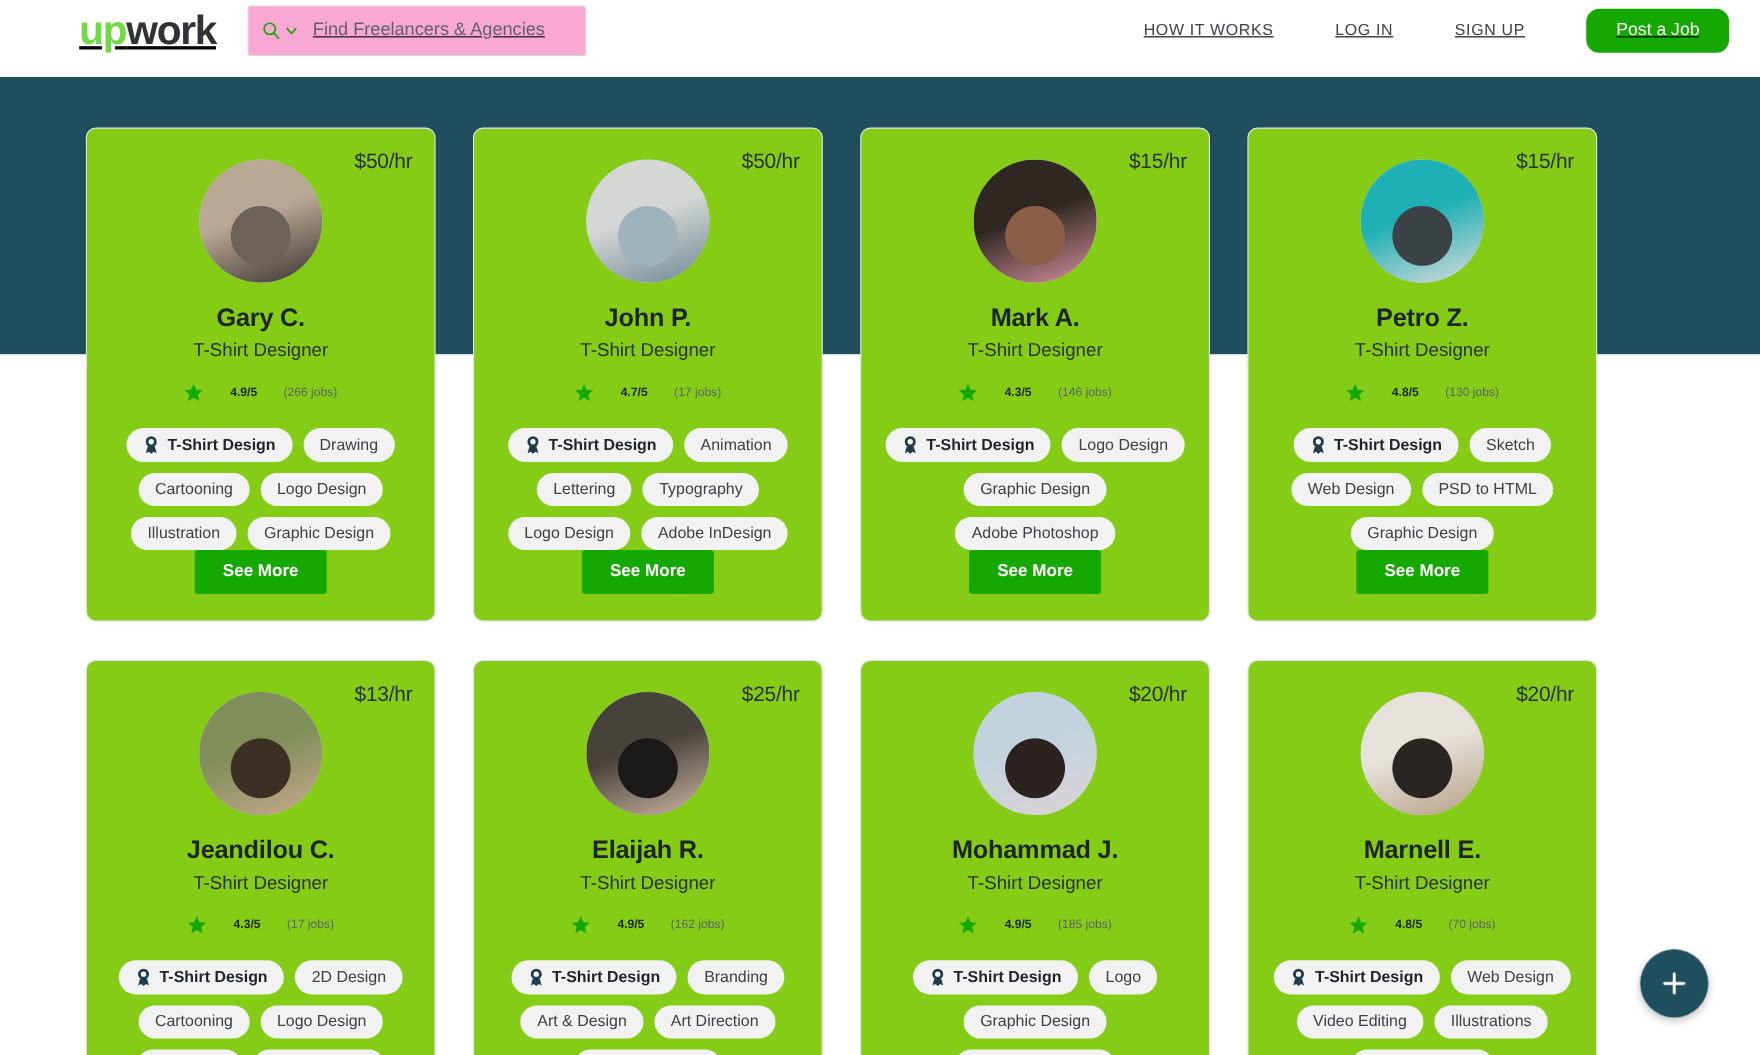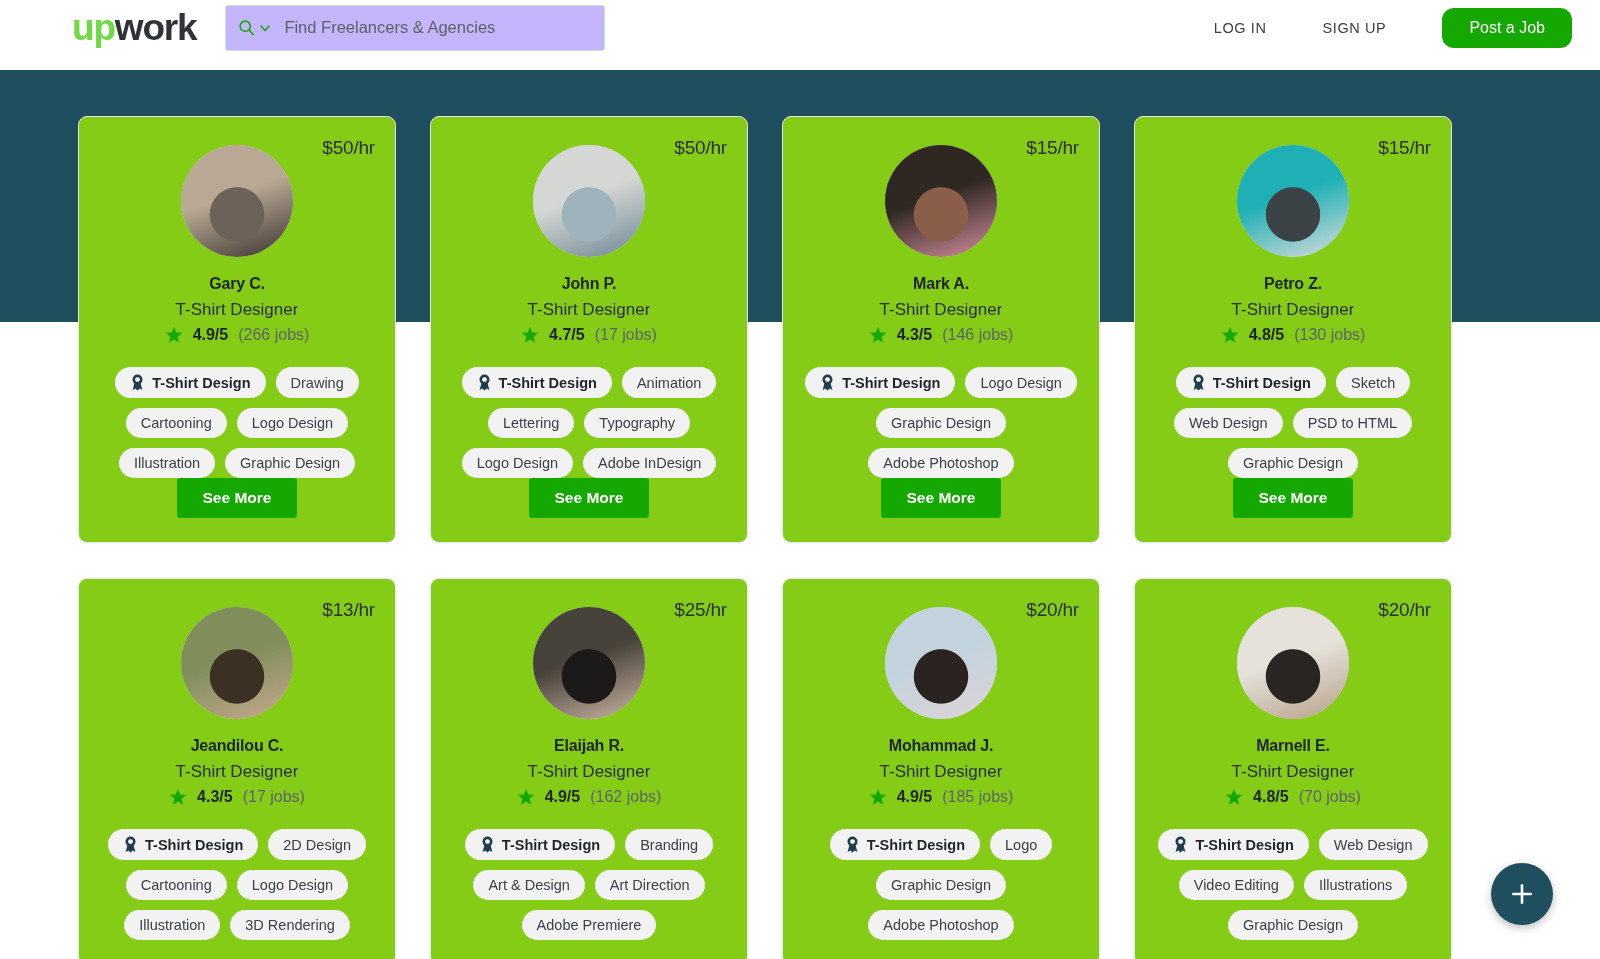--- a/index.html
+++ b/index.html
@@ -21,6 +21,7 @@
     align-items: center;
     padding: 0 28px 15px 72px;
     z-index: 30;
+    text-decoration: underline;
   }
   .logo {
     font-size: 37px;

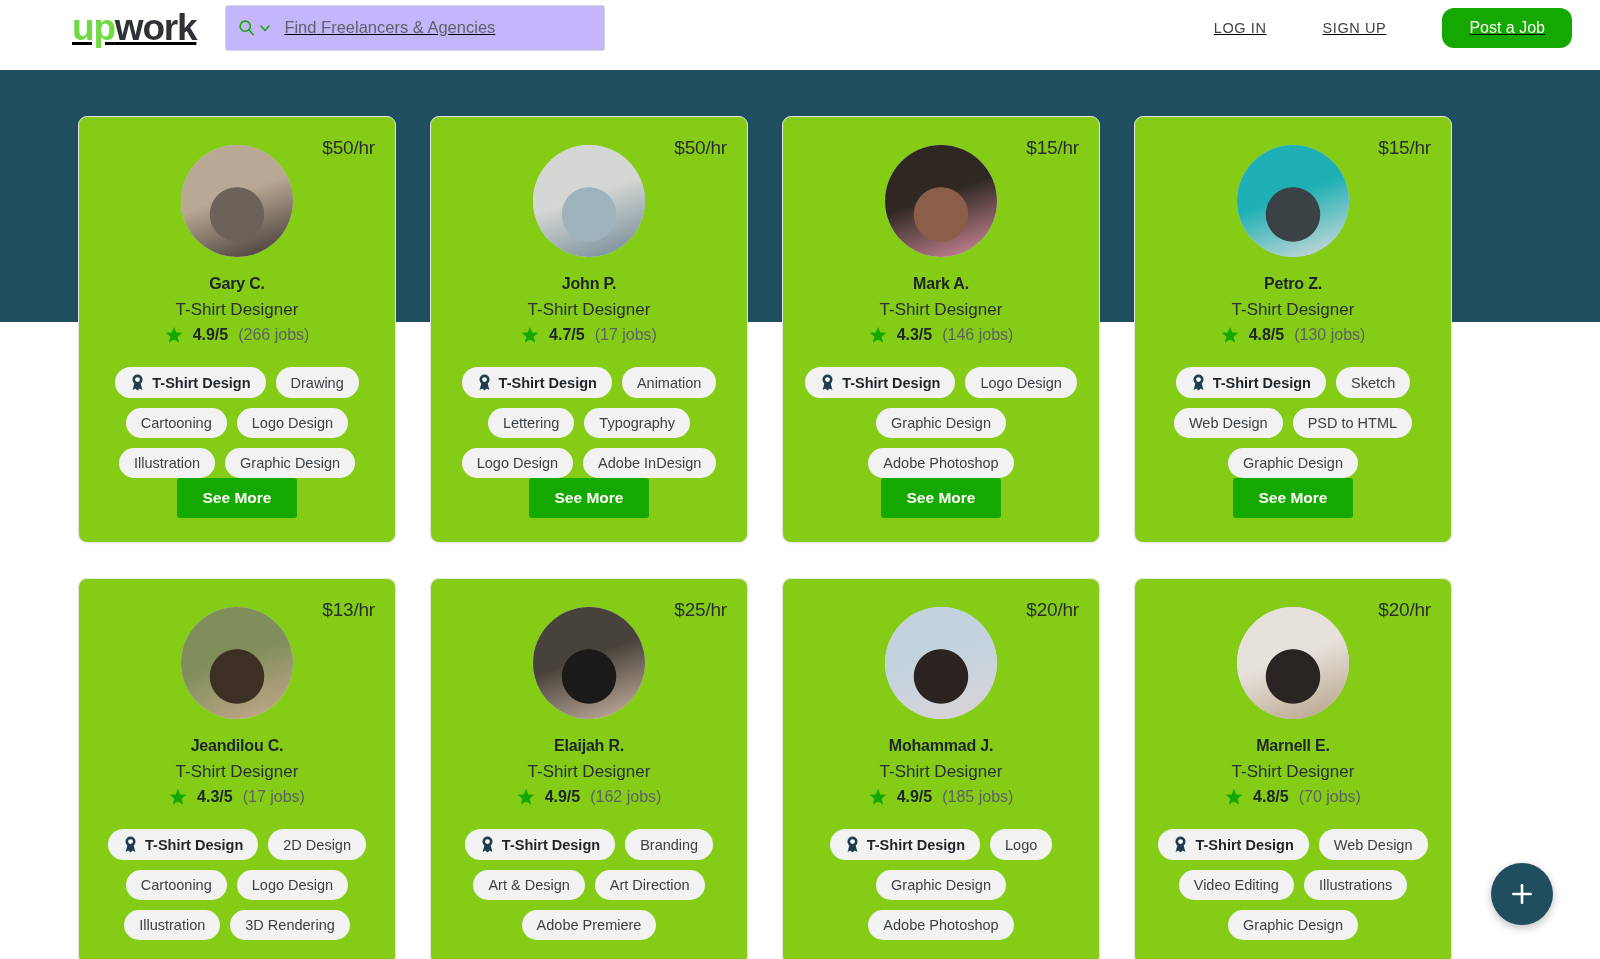--- a/index.html
+++ b/index.html
@@ -38,14 +38,14 @@
 
   .search-box {
     margin-left: 29px;
-    width: 380px;
+    width: 308px;
     height: 46px;
     border: 1px solid #d5d9dc;
     border-radius: 3px;
     display: flex;
     align-items: center;
     padding: 0 12px;
-    background: #c4b5fd;
+    background: #f9a8d4;
   }
   .search-icon { width: 17px; height: 17px; flex: none; }
   .chev { margin-left: 4px; width: 12px; height: 12px; flex: none; }

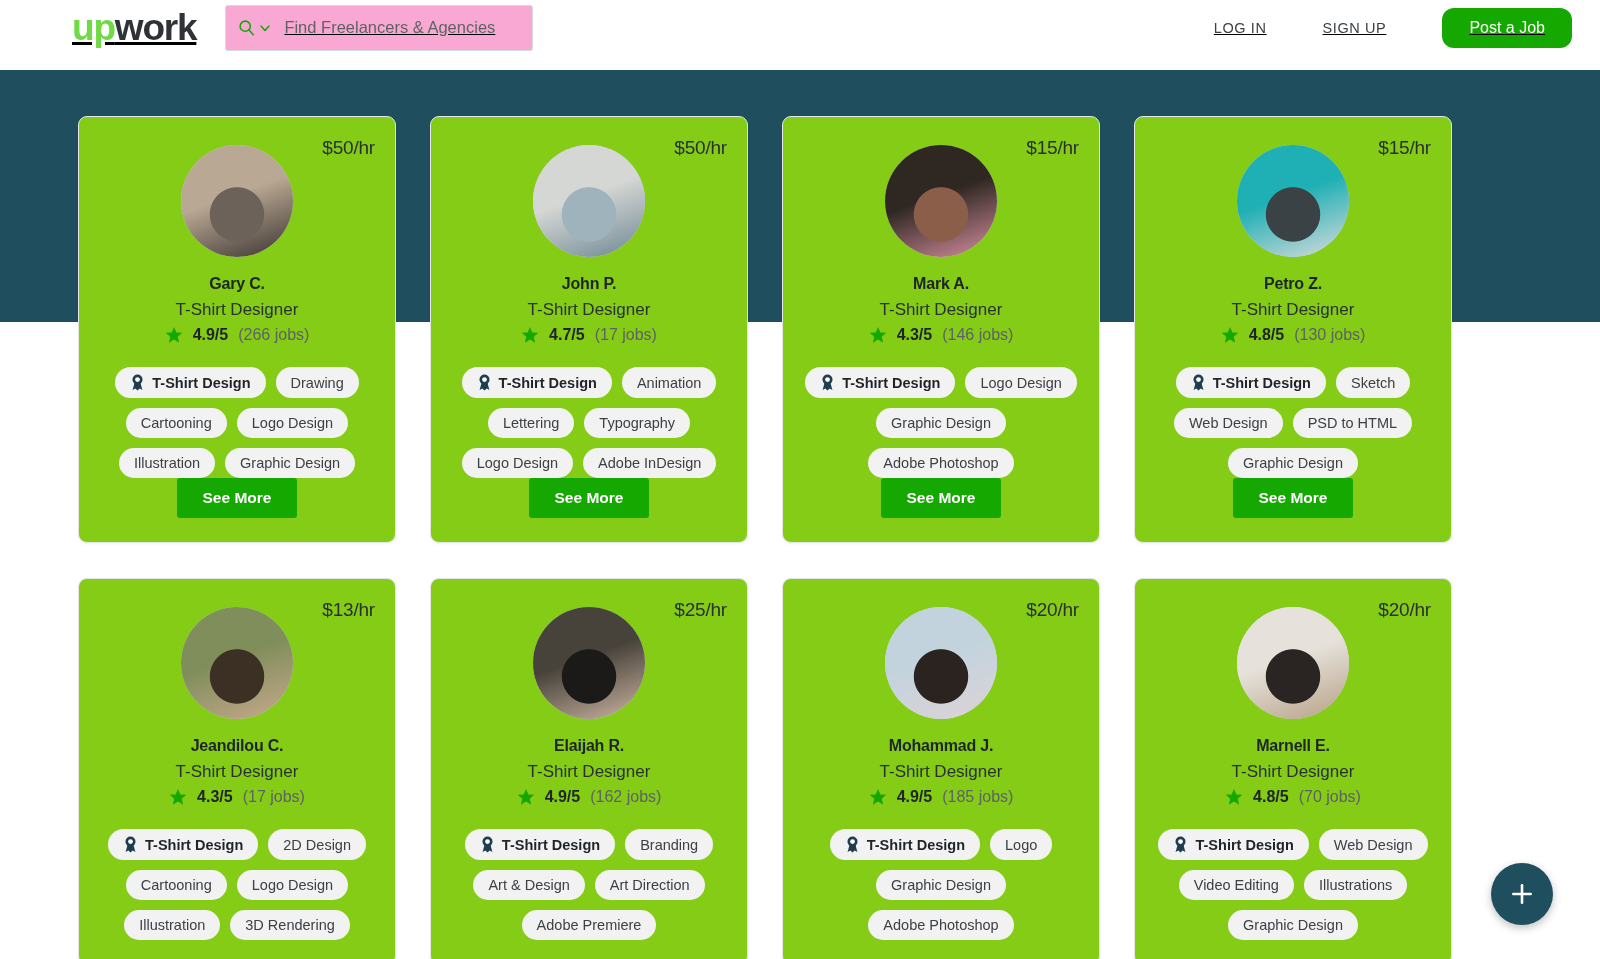--- a/index.html
+++ b/index.html
@@ -245,6 +245,7 @@
   </div>
 
   <nav class="nav">
+    <a class="nav-link">HOW IT WORKS</a>
     <a class="nav-link">LOG IN</a>
     <a class="nav-link">SIGN UP</a>
     <button class="post-job-btn">Post a Job</button>

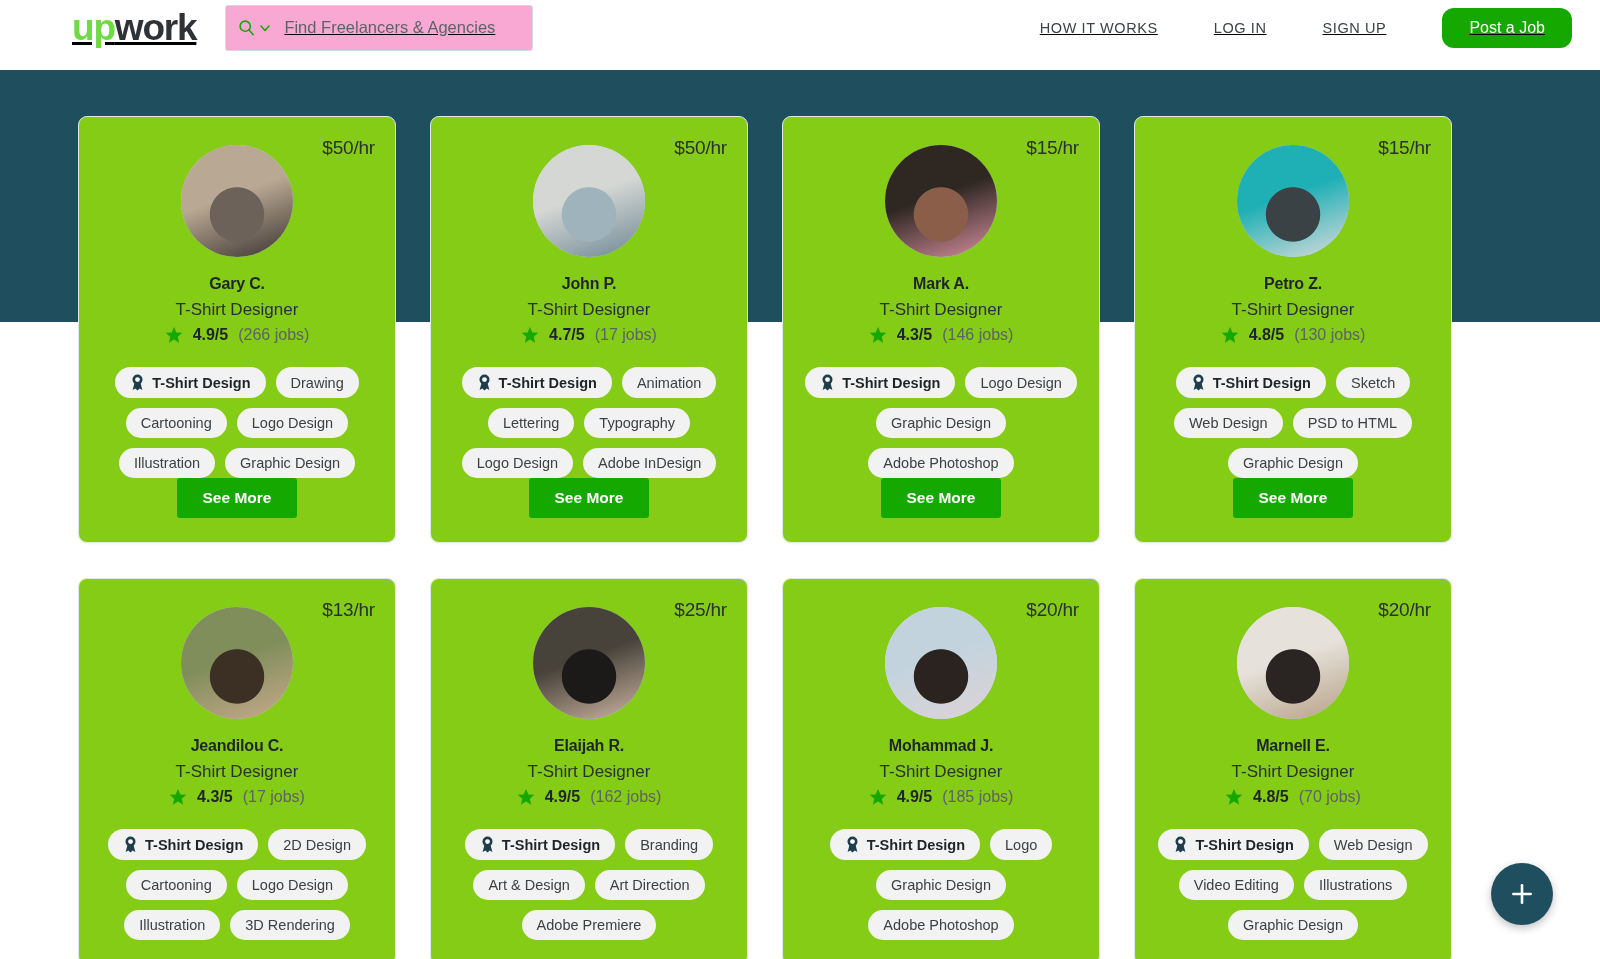--- a/index.html
+++ b/index.html
@@ -149,7 +149,7 @@
 
   .name {
     margin-top: 18px;
-    font-size: 16px;
+    font-size: 23px;
     font-weight: 700;
     color: #1f2429;
     letter-spacing: -0.2px;

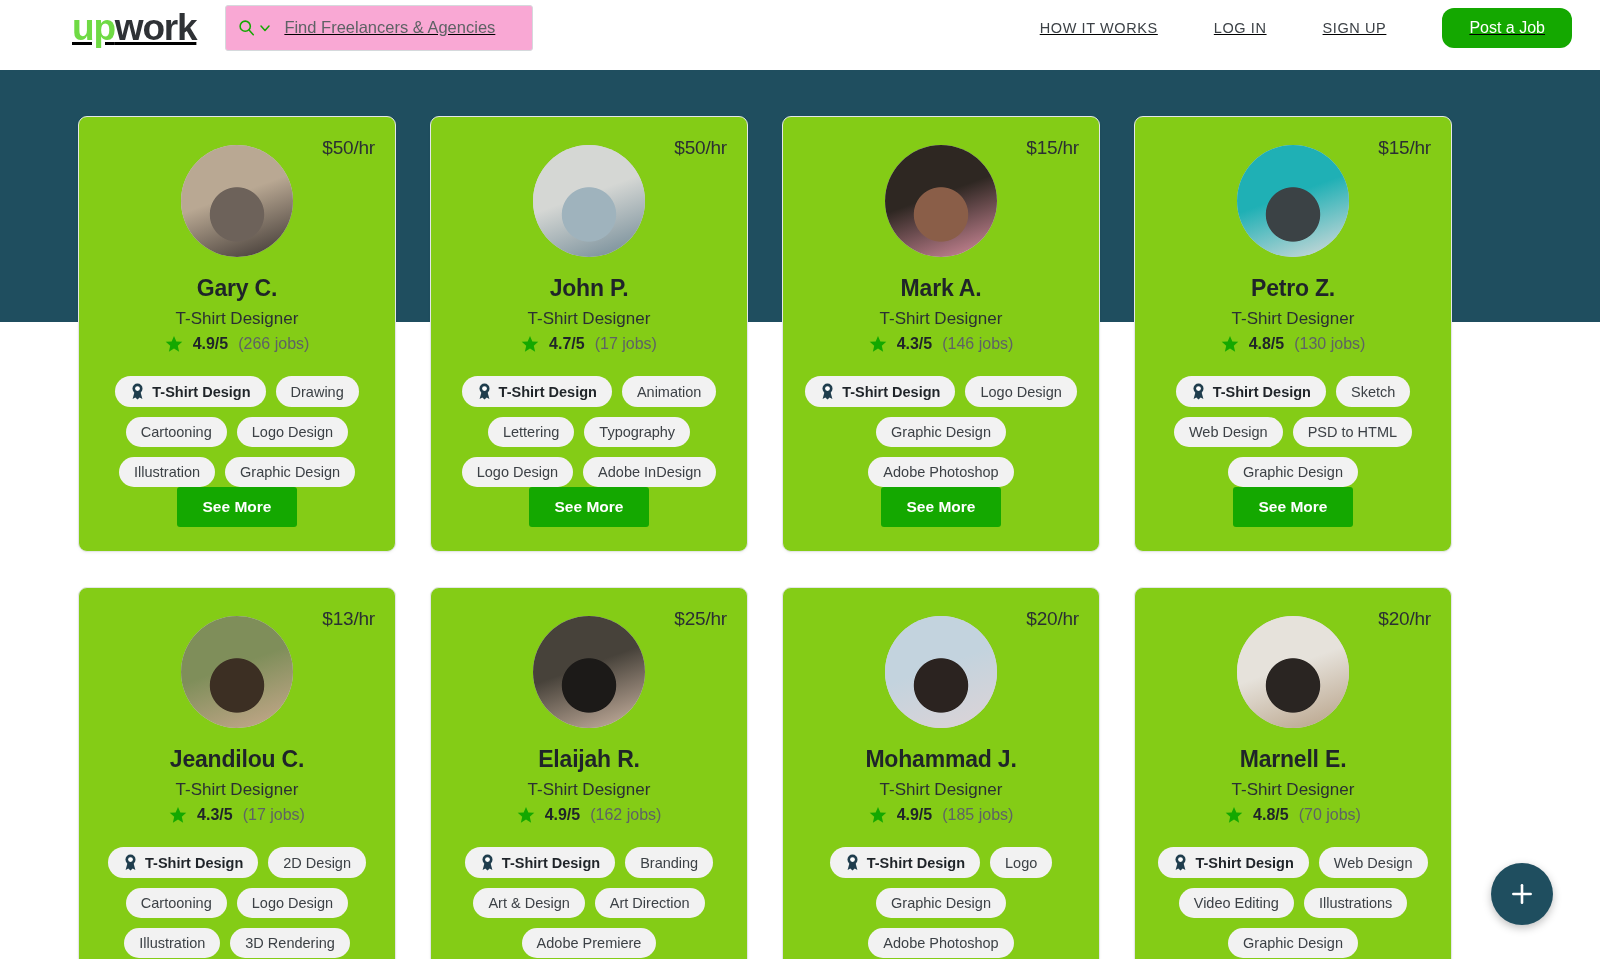--- a/index.html
+++ b/index.html
@@ -160,11 +160,11 @@
     color: #2b3033;
   }
   .rating-row {
-    margin-top: 6px;
-    display: flex;
-    align-items: center;
-    gap: 10px;
-    font-size: 16px;
+    margin-top: 19px;
+    display: flex;
+    align-items: center;
+    gap: 24px;
+    font-size: 11px;
   }
   .star { width: 18px; height: 18px; display: block; }
   .rating-val { font-weight: 700; color: #1f2429; }

